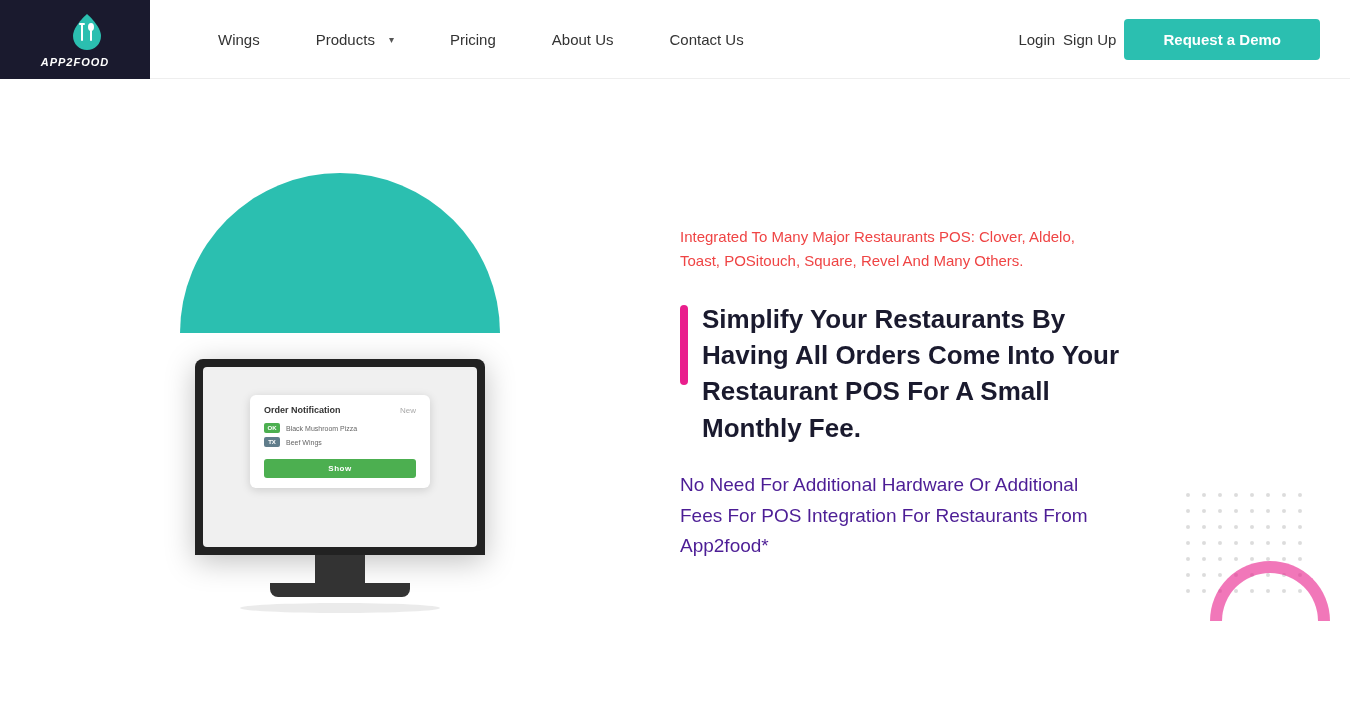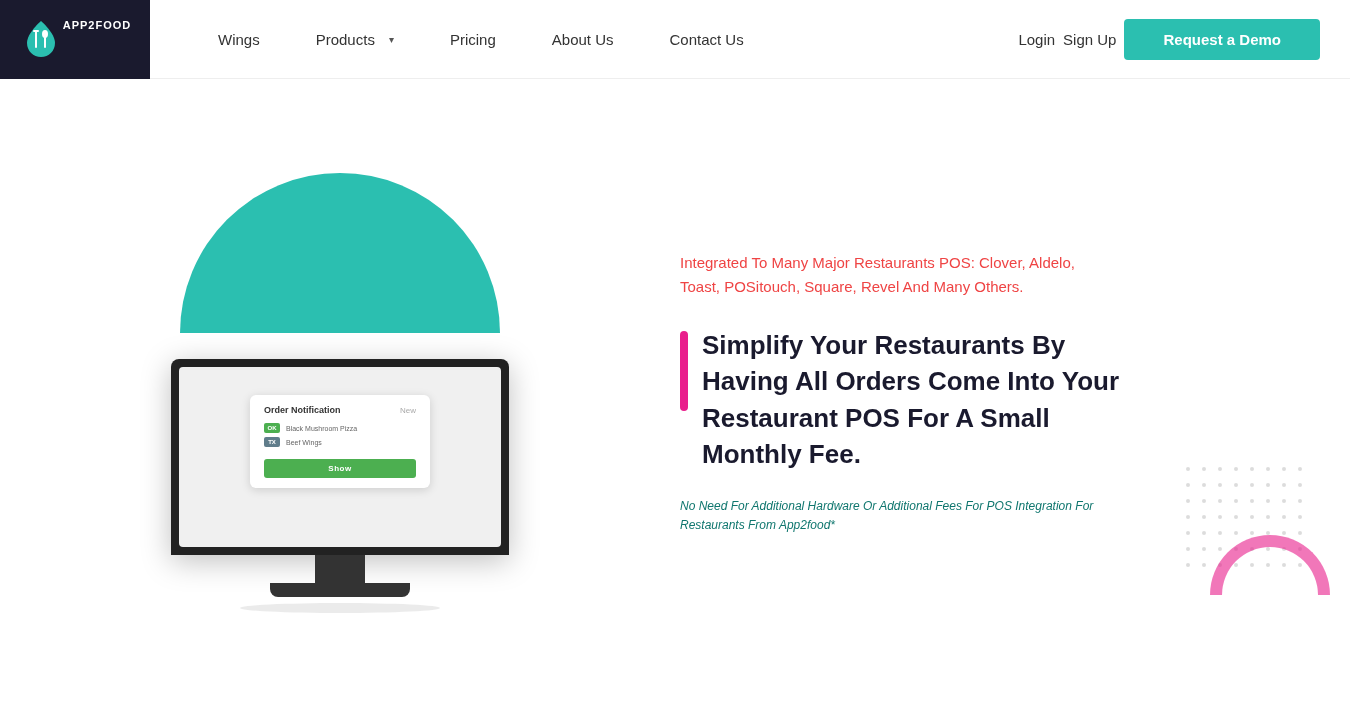--- a/index.html
+++ b/index.html
@@ -23,7 +23,9 @@
     }
     .logo-inner {
       display: flex;
-      align-items: flex-start;
+      flex-direction: column;
+      align-items: flex-end;
+      font-style: italic;
     }
     .logo-icon {
       width: 44px;

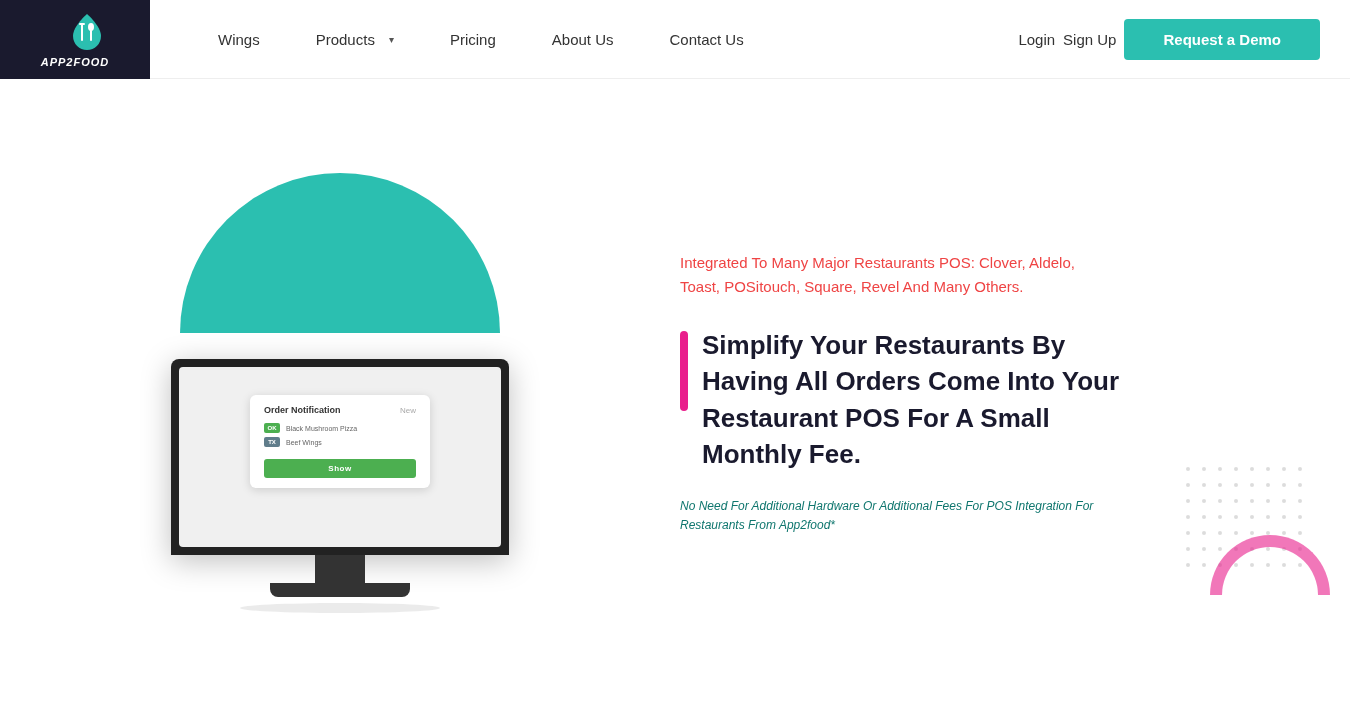--- a/index.html
+++ b/index.html
@@ -130,7 +130,7 @@
       margin-top: 80px;
     }
     .monitor-screen-outer {
-      width: 338px;
+      width: 290px;
       background: #222;
       border-radius: 8px 8px 0 0;
       padding: 8px;

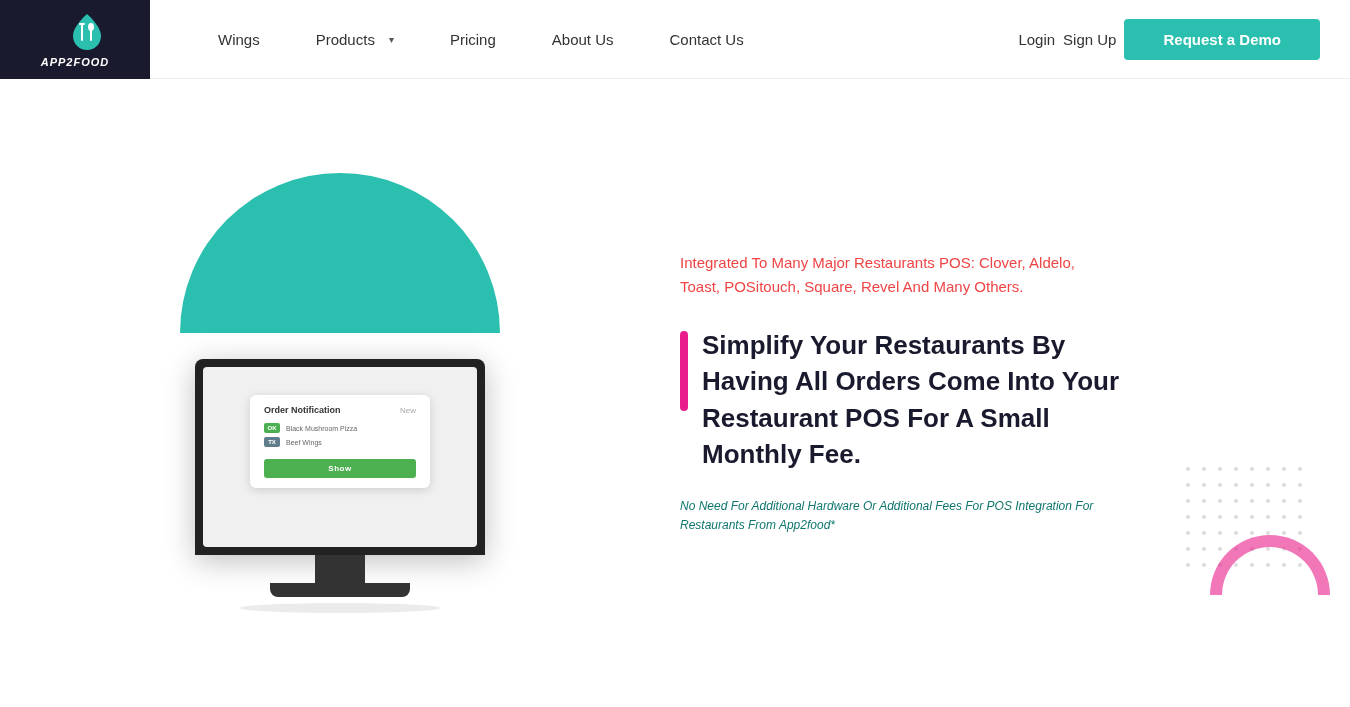--- a/index.html
+++ b/index.html
@@ -266,11 +266,10 @@
       max-width: 440px;
     }
     .subtext {
-      font-size: 12px;
-      color: #0f766e;
+      font-size: 19px;
+      color: #4c1d95;
       line-height: 1.6;
       max-width: 420px;
-      font-style: italic;
     }
 
     

